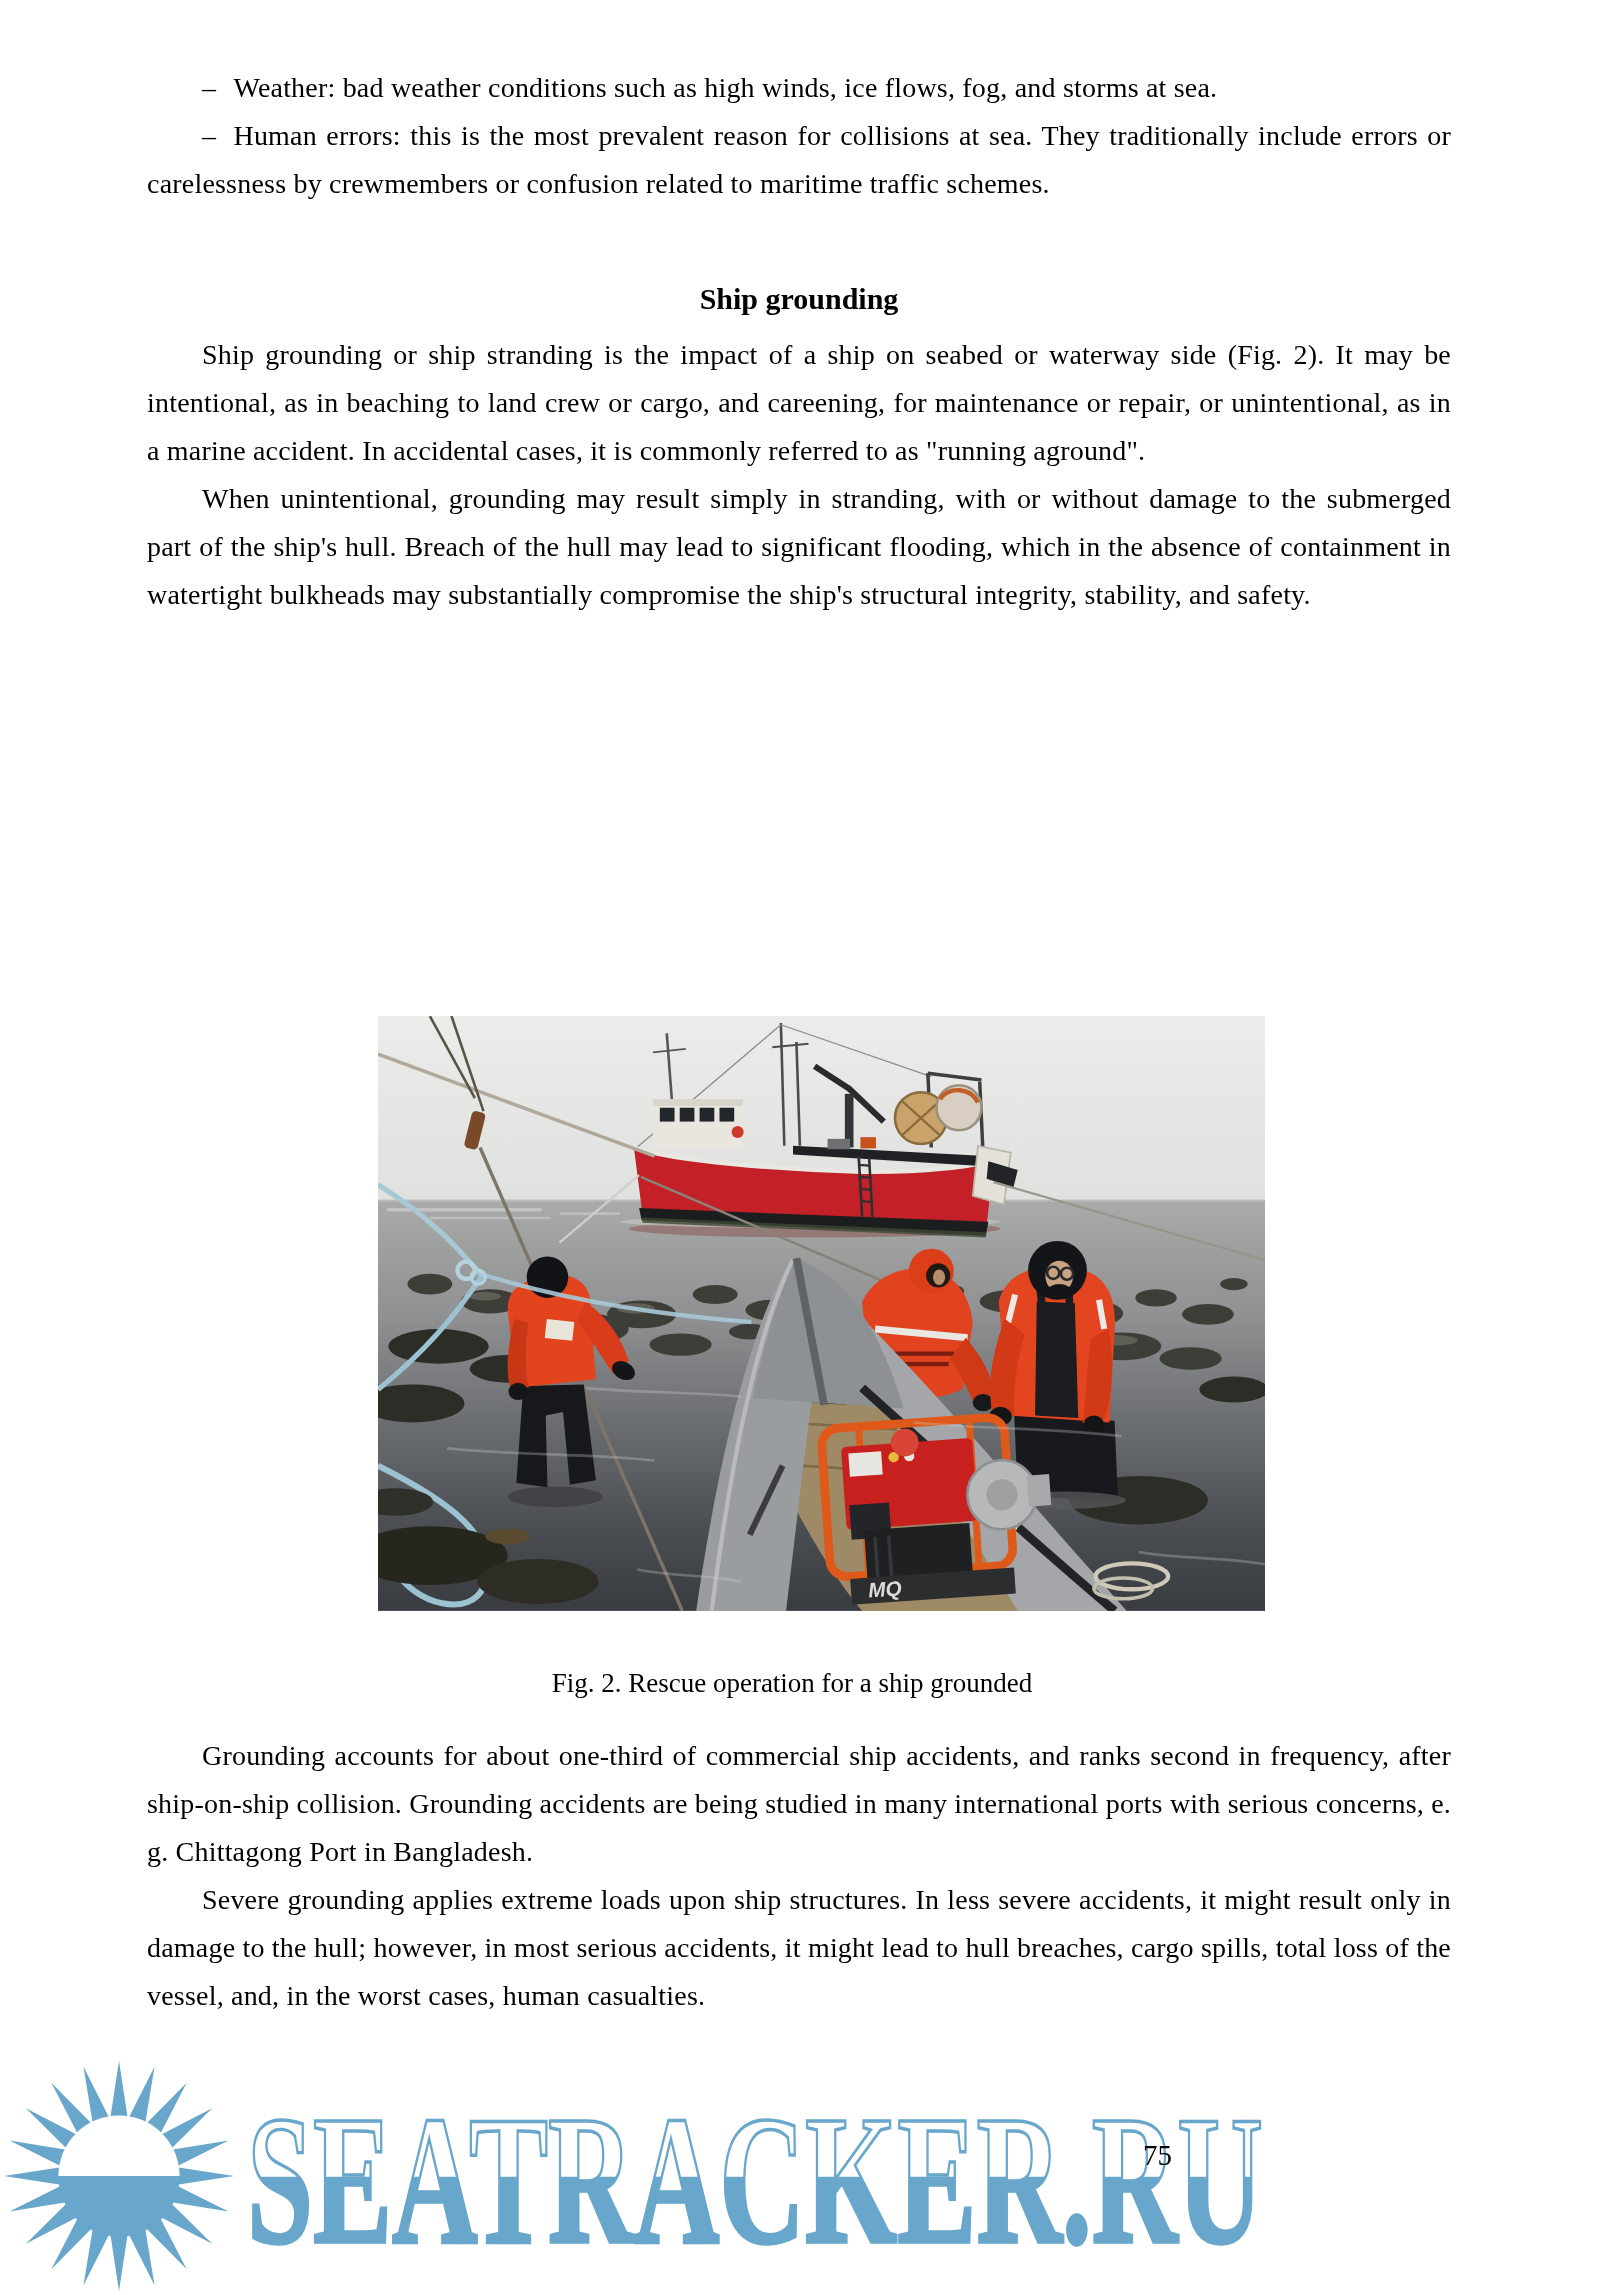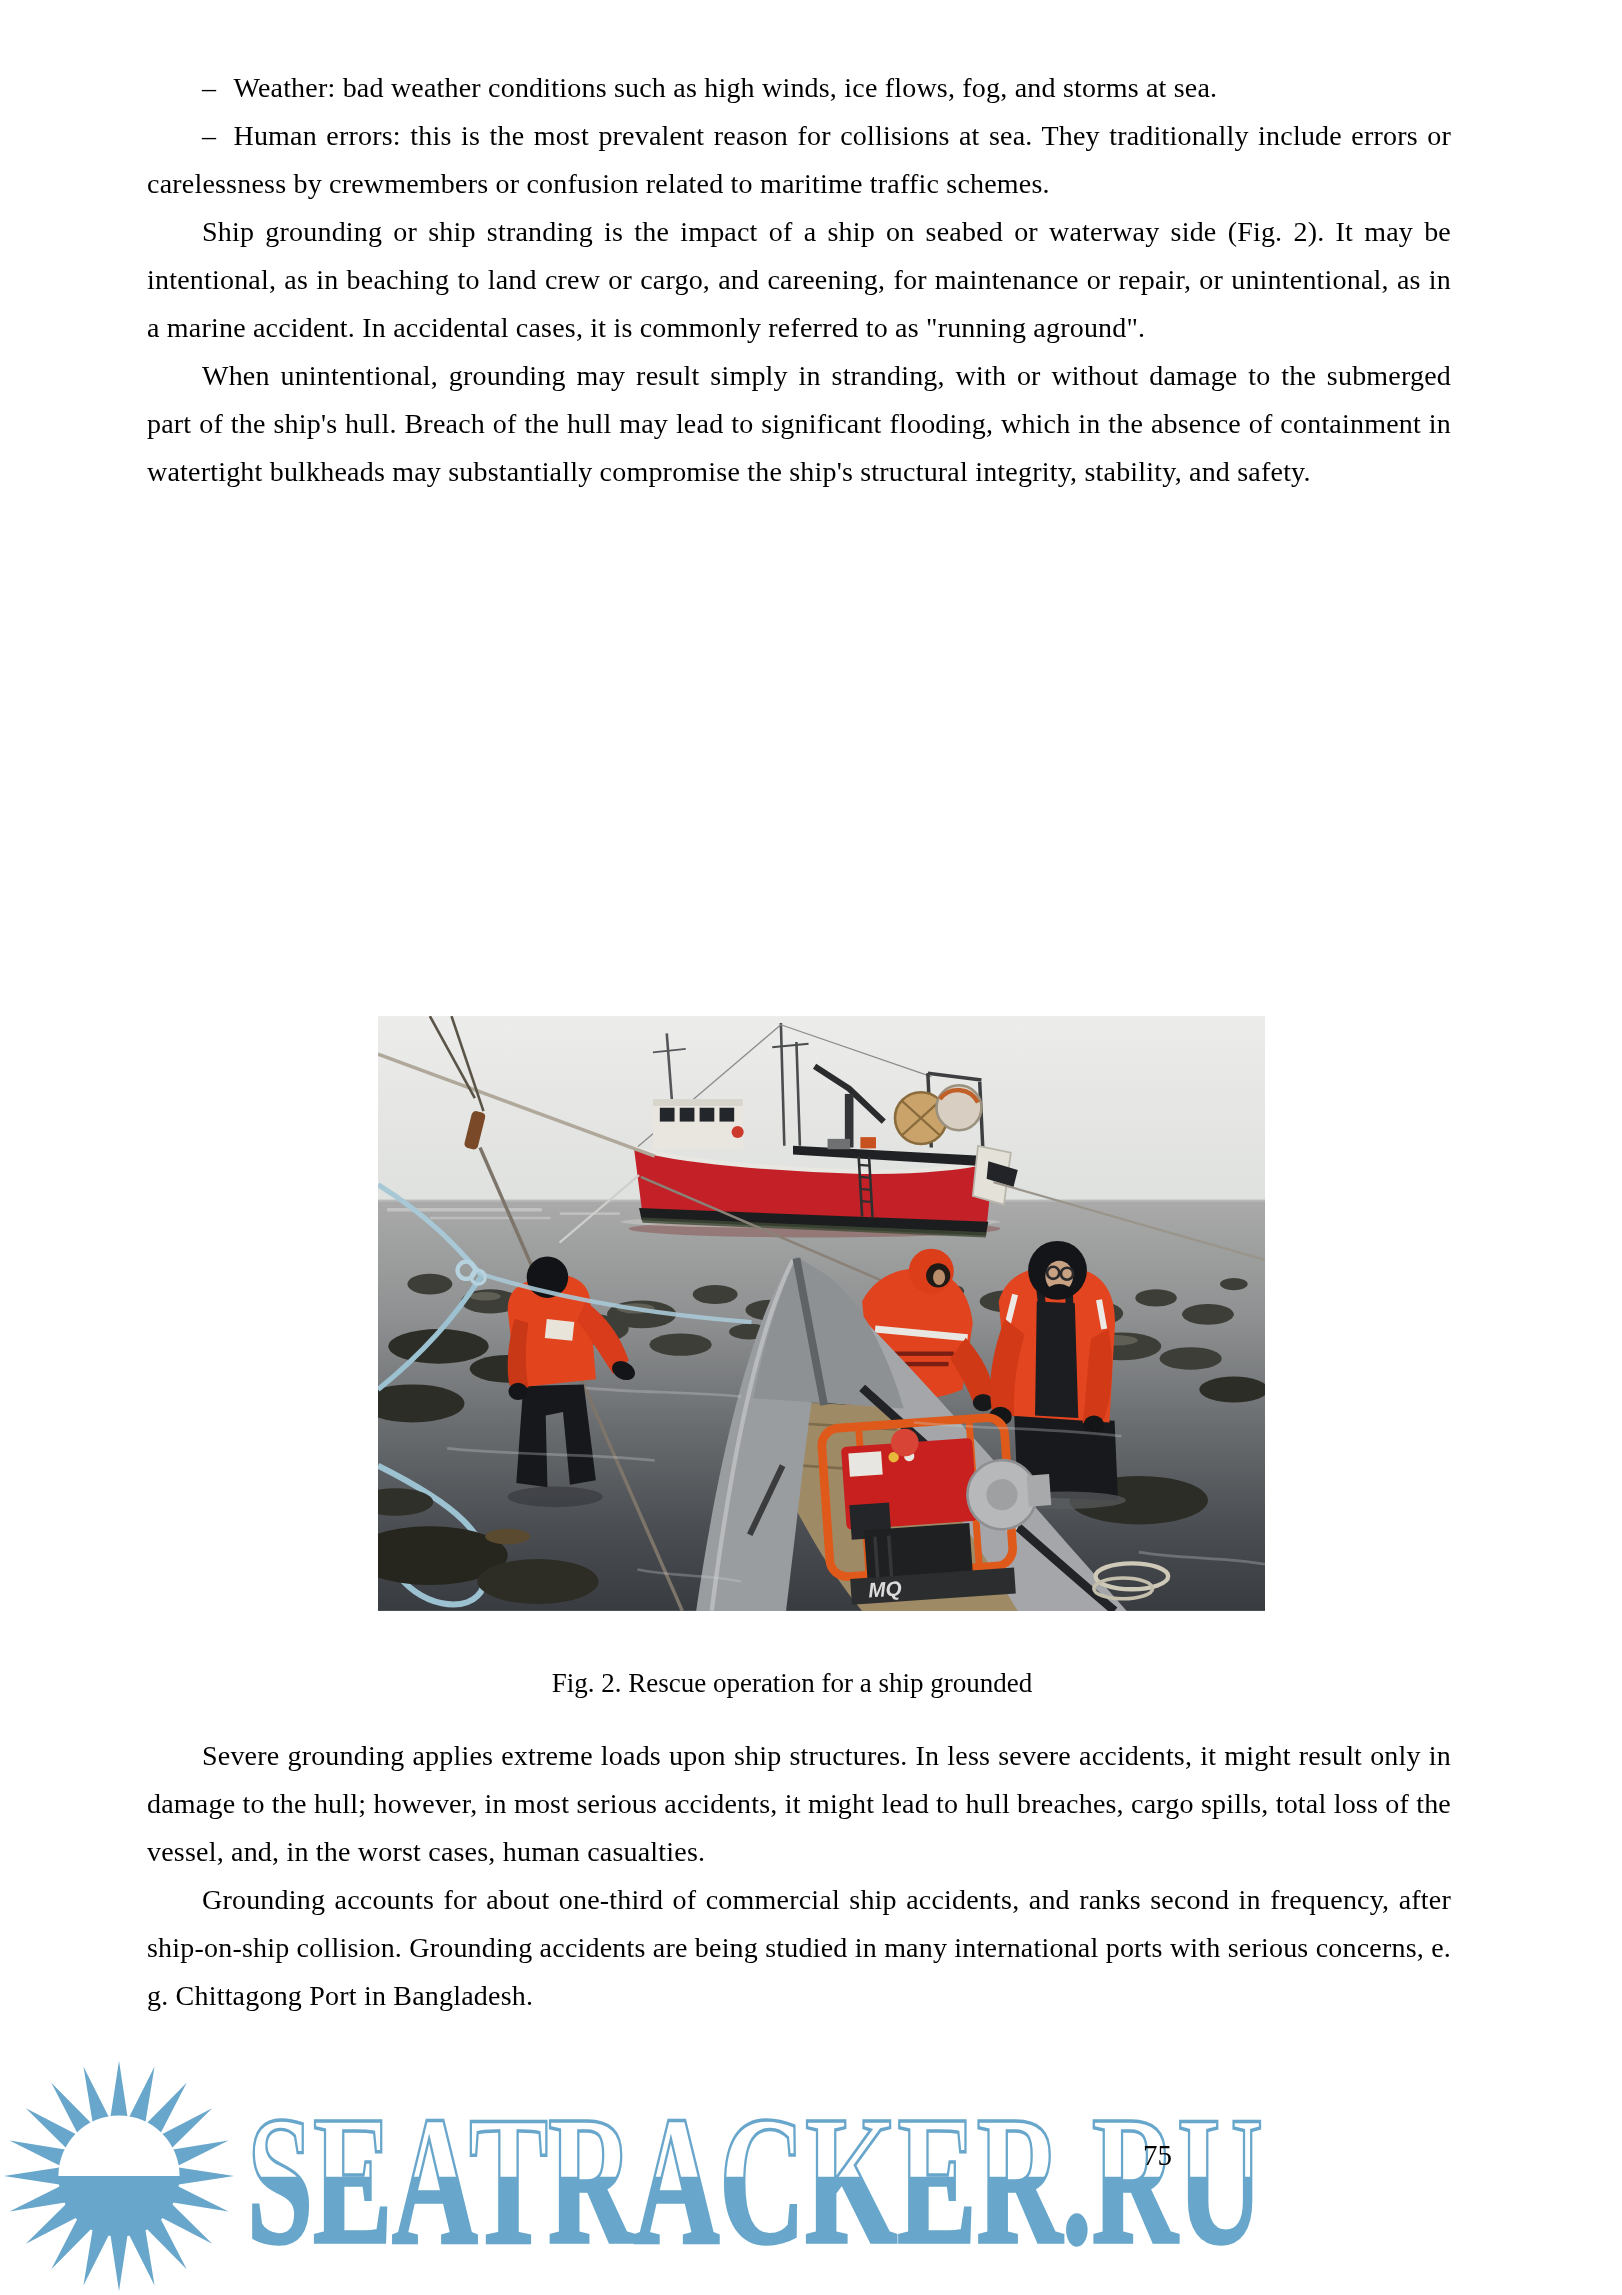--- a/index.html
+++ b/index.html
@@ -58,6 +58,7 @@
   <div class="content content-top">
     <p class="body"><span class="marker">–</span><span><span>Weather: bad weather conditions such as high winds, ice flows, fog, and storms at sea.</span></span></p>
     <p class="body"><span class="marker">–</span><span><span>Human errors: this is the most prevalent reason for collisions at sea. They traditionally include errors or carelessness by crewmembers or confusion related to maritime traffic schemes.</span></span></p>
+    <h2 class="heading">Ship grounding</h2>
     <p class="body"><span><span>Ship grounding or ship stranding is the impact of a ship on </span><span class="u">seabed</span><span> or waterway side (Fig. 2). It may be intentional, as in </span><span class="u">beaching</span><span> to land crew or cargo, and </span><span class="u">careening</span><span>, for maintenance or repair, or unintentional, as in a marine accident. In accidental cases, it is commonly referred to as "running aground".</span></span></p>
     <p class="body"><span><span>When unintentional, grounding may result simply in stranding, with or without damage to the submerged part of the ship's hull. Breach of the hull may lead to significant flooding, which in the absence of containment in watertight bulkheads may substantially compromise the ship's structural integrity, stability, and safety.</span></span></p>
   </div>

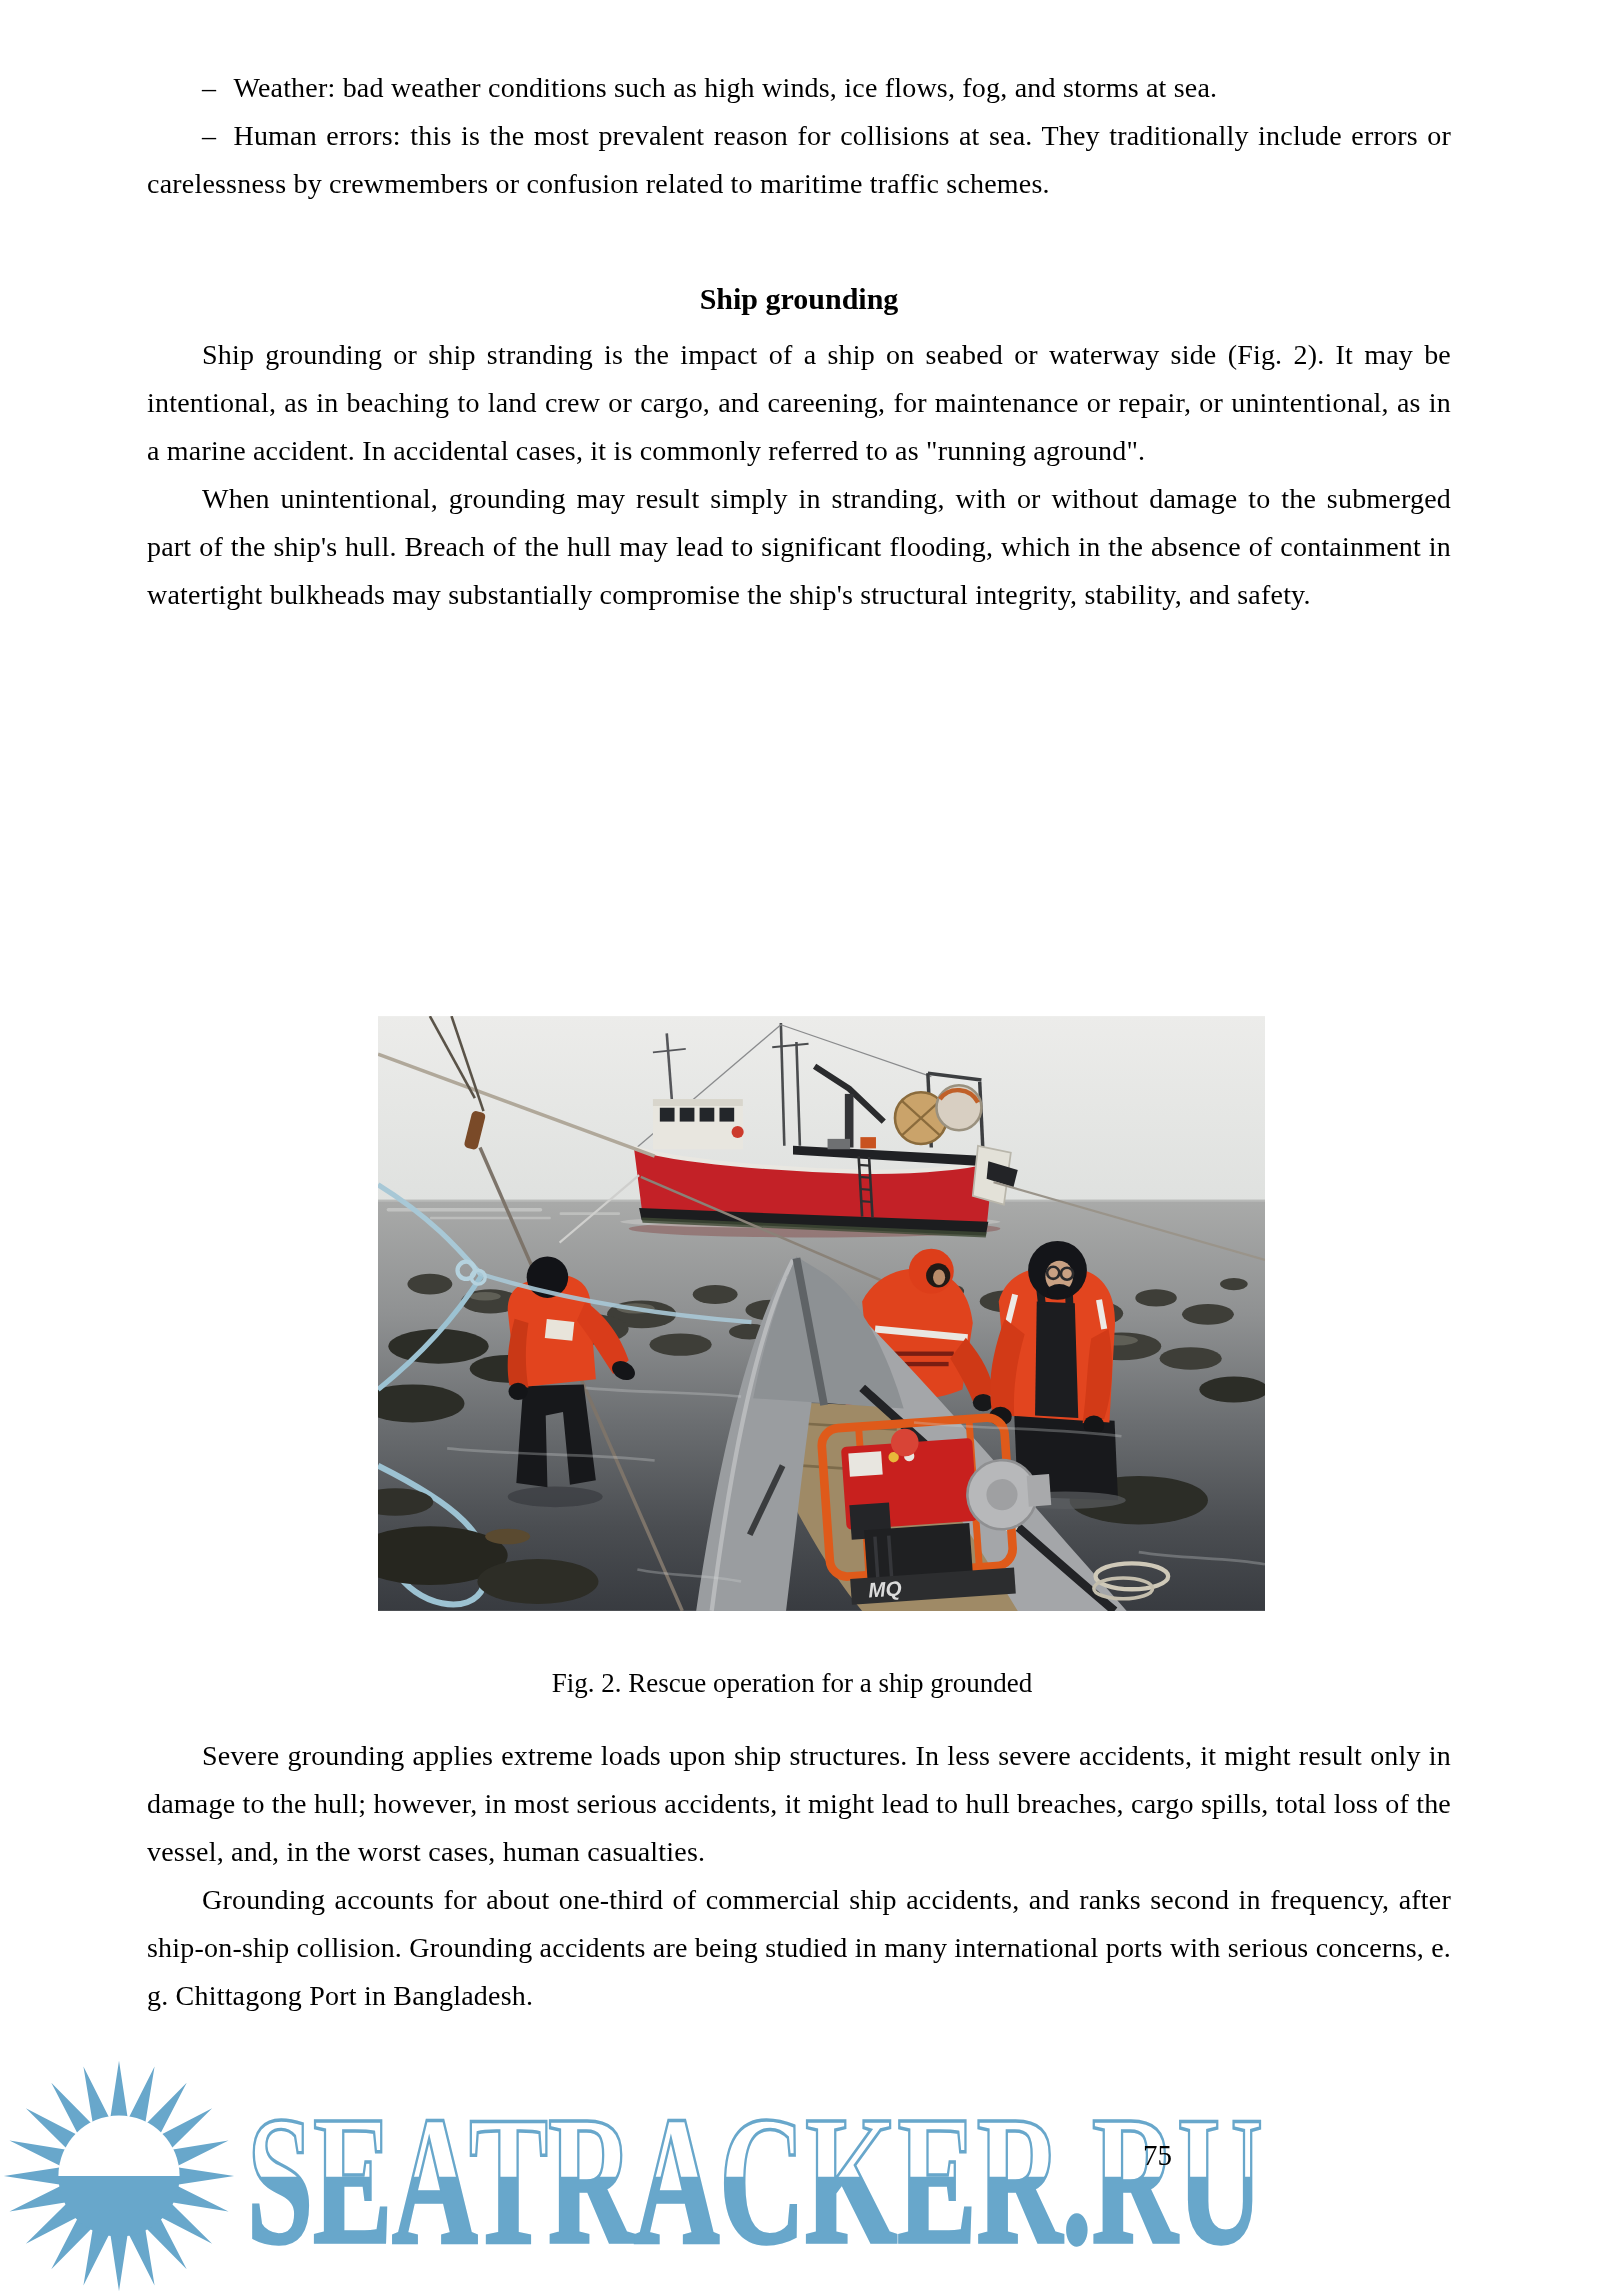--- a/index.html
+++ b/index.html
@@ -306,8 +306,8 @@
   <div class="caption">Fig. 2. Rescue operation for a ship grounded</div>
 
   <div class="content content-bottom">
+    <p class="body"><span><span>Grounding accounts for about one-third of commercial ship accidents, and ranks second in frequency, after ship-on-ship collision. Grounding accidents are being studied in many international ports with serious concerns, e. g. </span><span class="u">Chittagong Port</span><span> in Bangladesh.</span></span></p>
     <p class="body"><span><span>Severe grounding applies extreme loads upon ship structures. In less severe accidents, it might result only in damage to the hull; however, in most serious accidents, it might lead to hull breaches, cargo spills, total loss of the vessel, and, in the worst cases, human casualties.</span></span></p>
-    <p class="body"><span><span>Grounding accounts for about one-third of commercial ship accidents, and ranks second in frequency, after ship-on-ship collision. Grounding accidents are being studied in many international ports with serious concerns, e. g. </span><span class="u">Chittagong Port</span><span> in Bangladesh.</span></span></p>
   </div>
 
   <div class="page-number">75</div>

